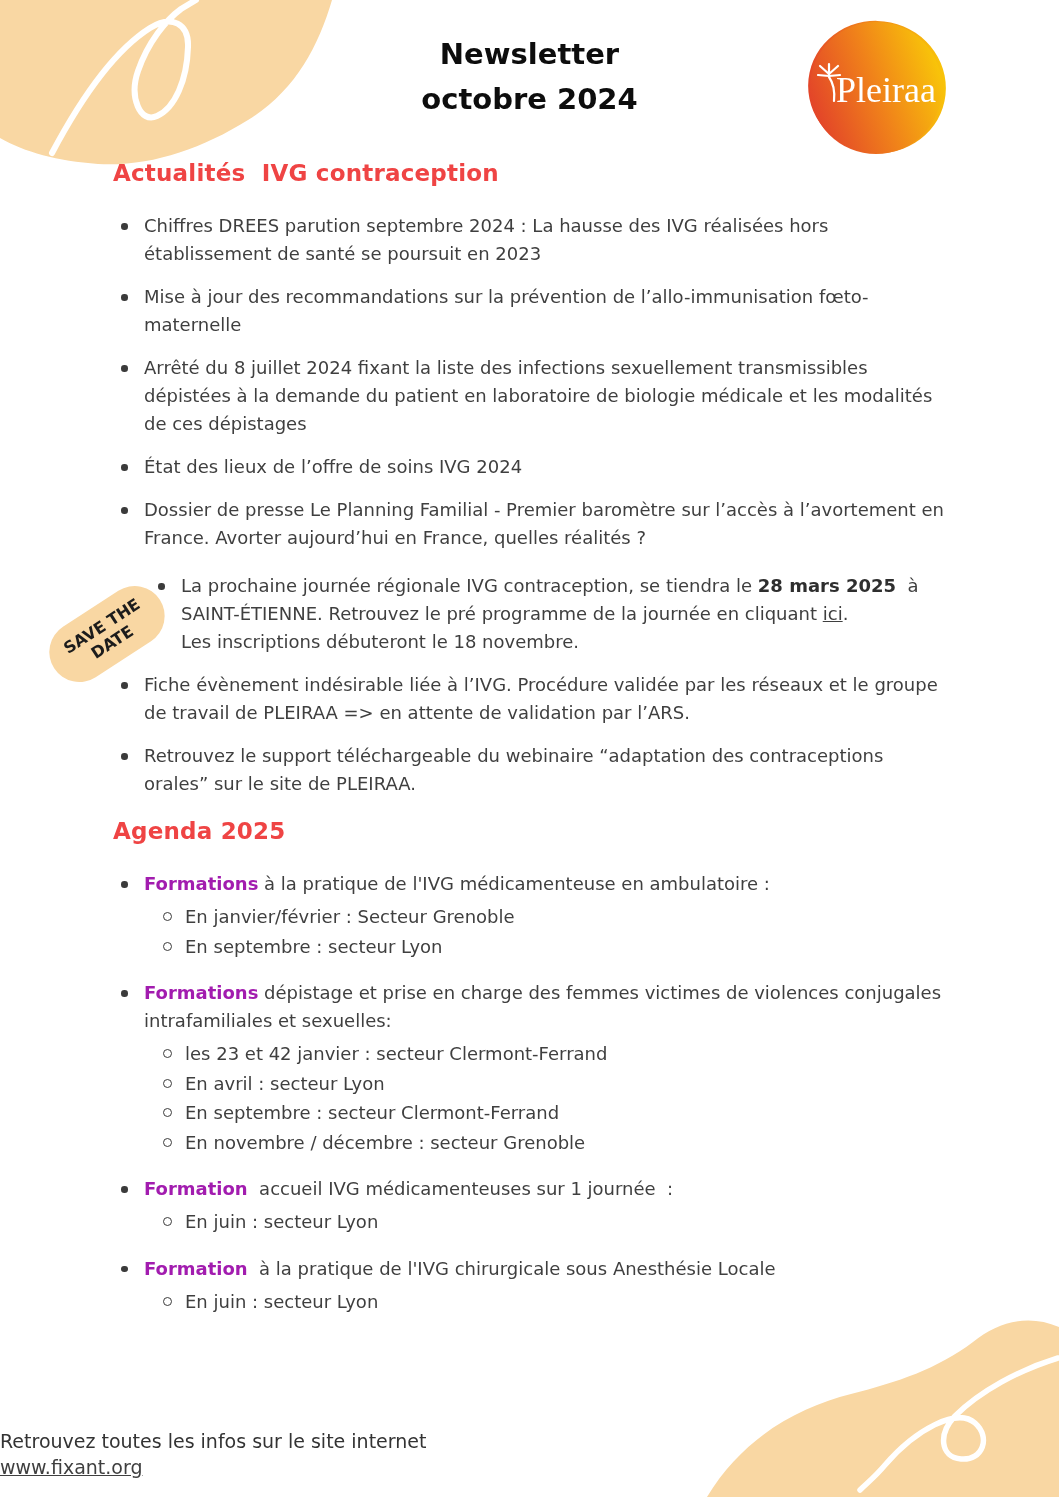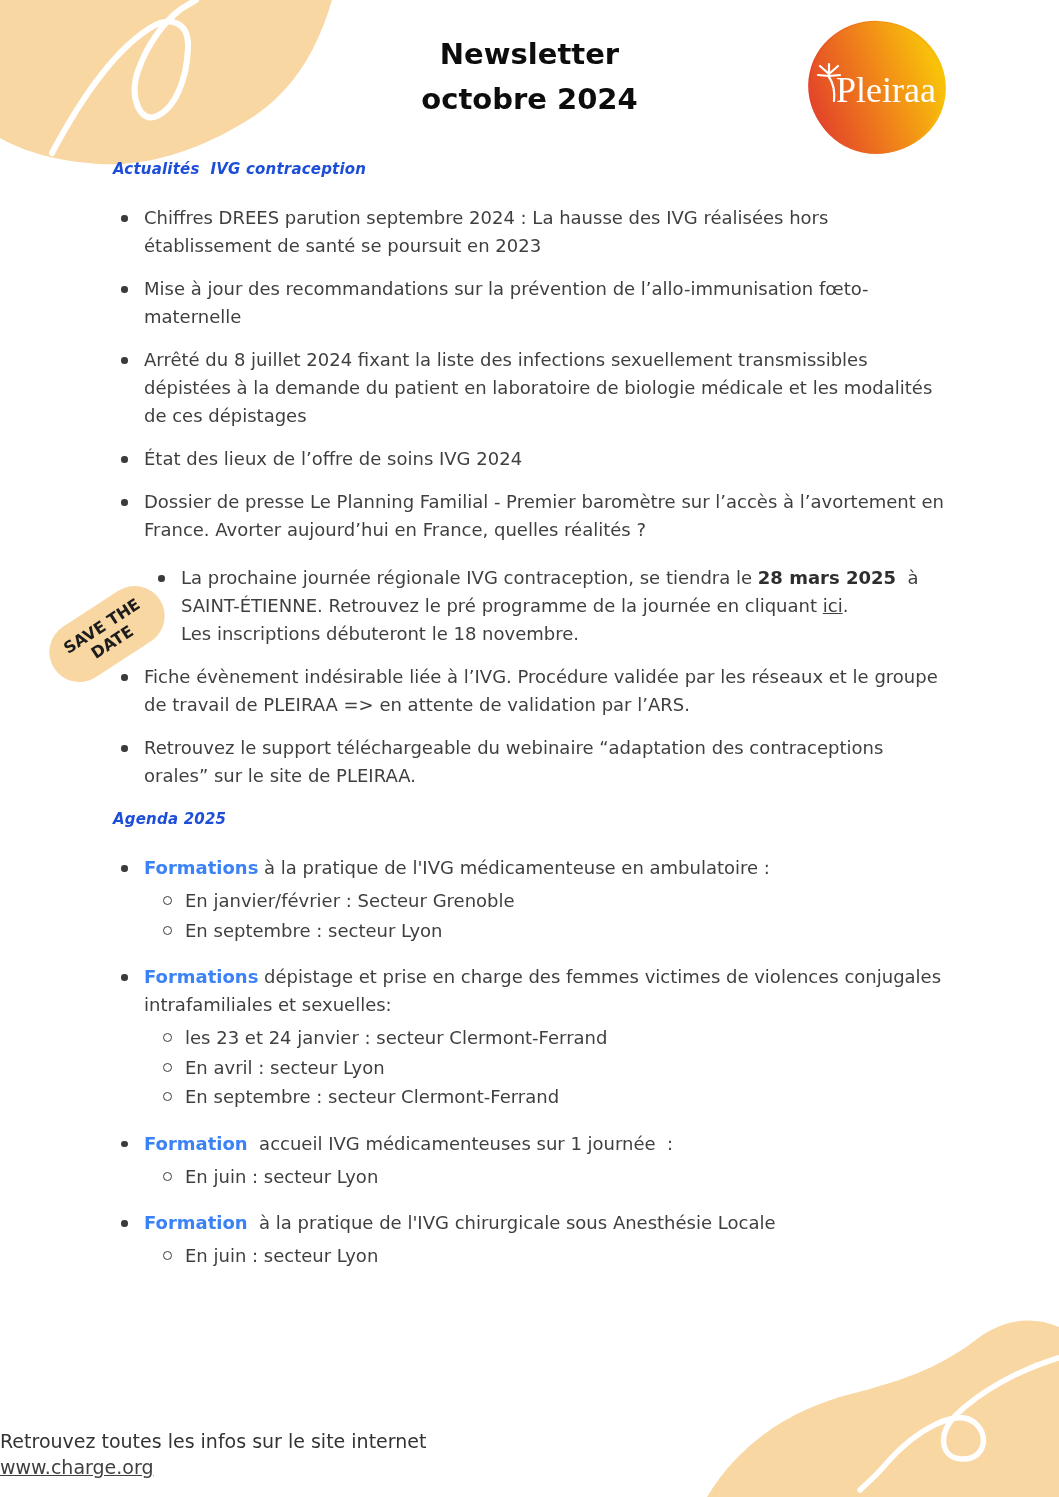--- a/index.html
+++ b/index.html
@@ -27,10 +27,9 @@
   
   .content { position:relative; z-index:1; padding:0 110px 0 113px; }
   .section-heading {
-    font-size:15px; font-weight:bold; color:#1d4ed8;
+    font-size:23px; font-weight:bold; color:#ef4444;
     white-space:pre-wrap;
     letter-spacing:0.2px;
-    font-style:italic;
   }
   .t { white-space:pre-wrap; }
   ul { list-style:none; }

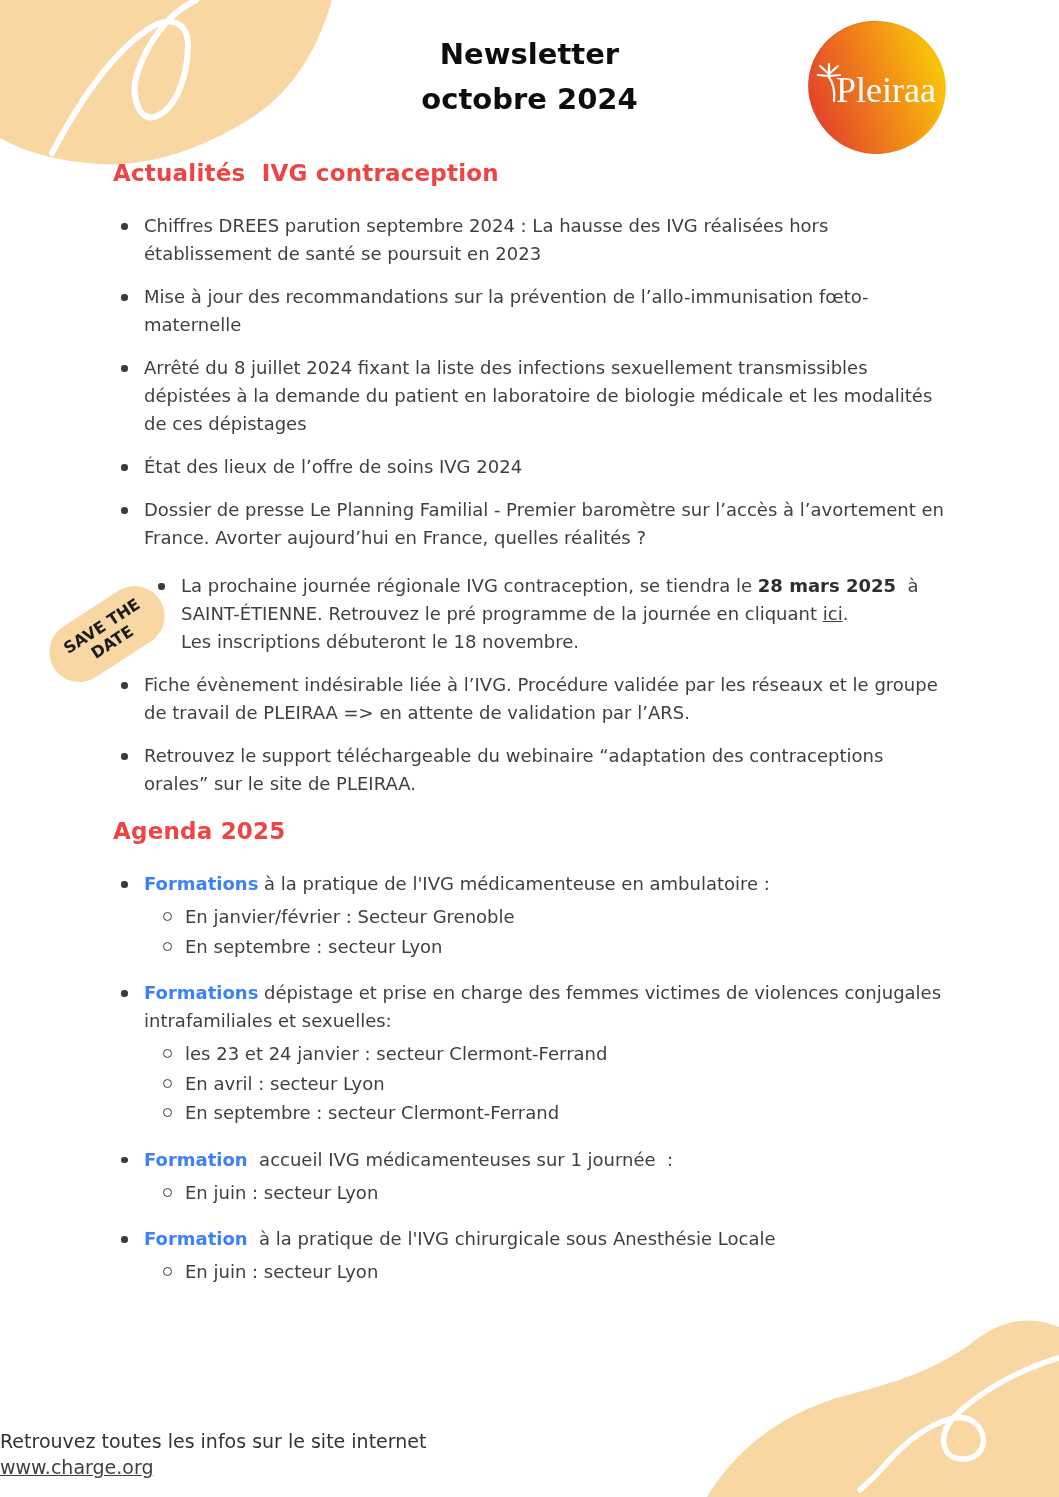--- a/index.html
+++ b/index.html
@@ -66,7 +66,7 @@
   .badge span { width:90px; }
   
   .agenda-section .bullets > li { margin-bottom:18px; }
-  .lead { color:#3b82f6; font-weight:bold;text-align:right; }
+  .lead { color:#a21caf; font-weight:bold;text-align:right; }
   .sub { padding-left:41px; margin-top:4px; }
   .sub > li {
     position:relative;

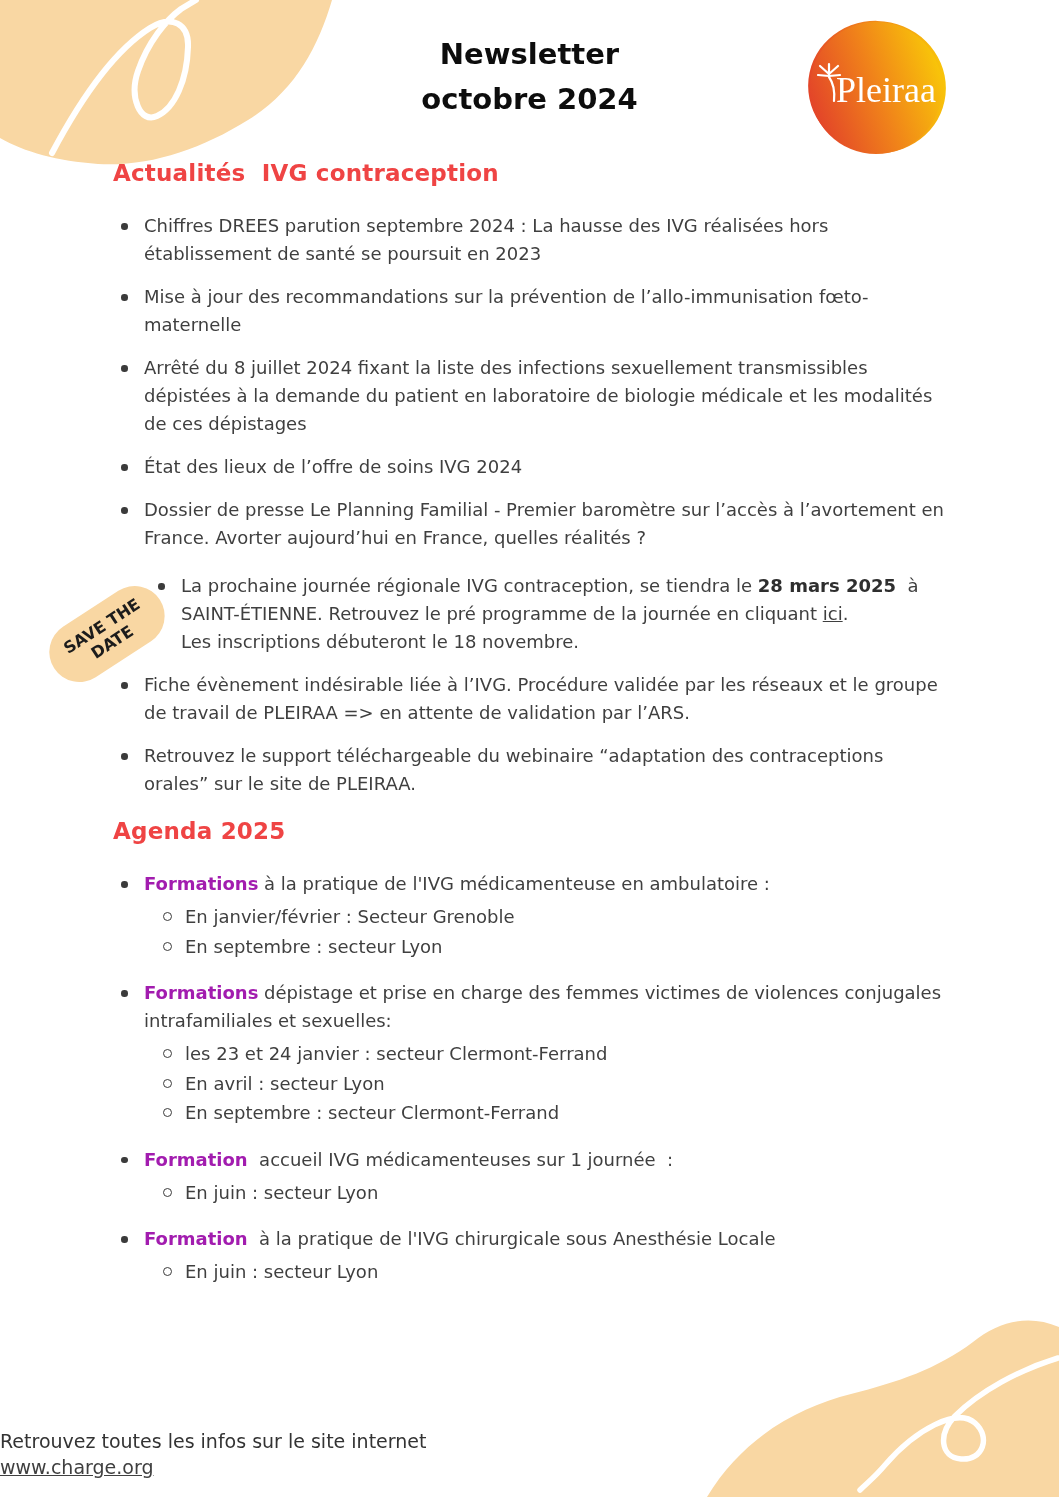--- a/index.html
+++ b/index.html
@@ -162,7 +162,7 @@
             <li><span class="t">En septembre : secteur Lyon</span></li>
           </ul></li>
         <li><span class="lead t">Formations</span><span class="t"> dépistage et prise en charge des femmes victimes de violences conjugales intrafamiliales et sexuelles:</span><ul class="sub">
-            <li><span class="t">les 23 et 24 janvier : secteur Clermont-Ferrand</span></li>
+            <li><span class="t">les 23 et 42 janvier : secteur Clermont-Ferrand</span></li>
             <li><span class="t">En avril : secteur Lyon</span></li>
             <li><span class="t">En septembre : secteur Clermont-Ferrand</span></li>
           </ul></li>

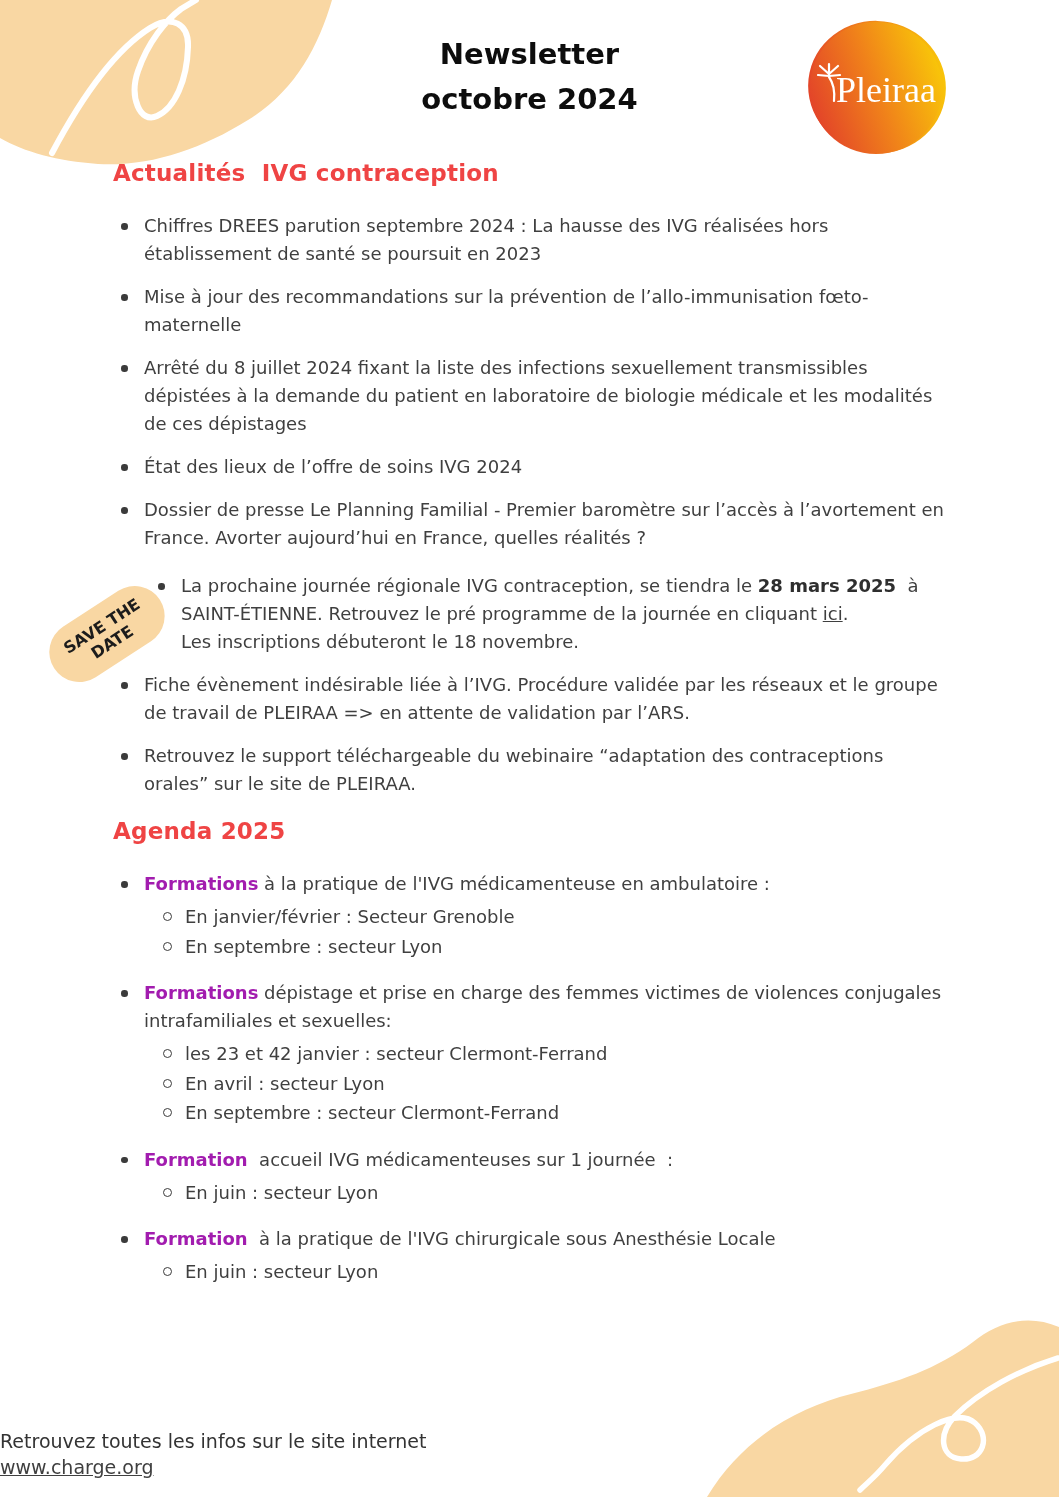--- a/index.html
+++ b/index.html
@@ -165,6 +165,7 @@
             <li><span class="t">les 23 et 42 janvier : secteur Clermont-Ferrand</span></li>
             <li><span class="t">En avril : secteur Lyon</span></li>
             <li><span class="t">En septembre : secteur Clermont-Ferrand</span></li>
+            <li><span class="t">En novembre / décembre : secteur Grenoble</span></li>
           </ul></li>
         <li><span class="lead t">Formation</span><span class="t">  accueil IVG médicamenteuses sur 1 journée  :</span><ul class="sub">
             <li><span class="t">En juin : secteur Lyon</span></li>

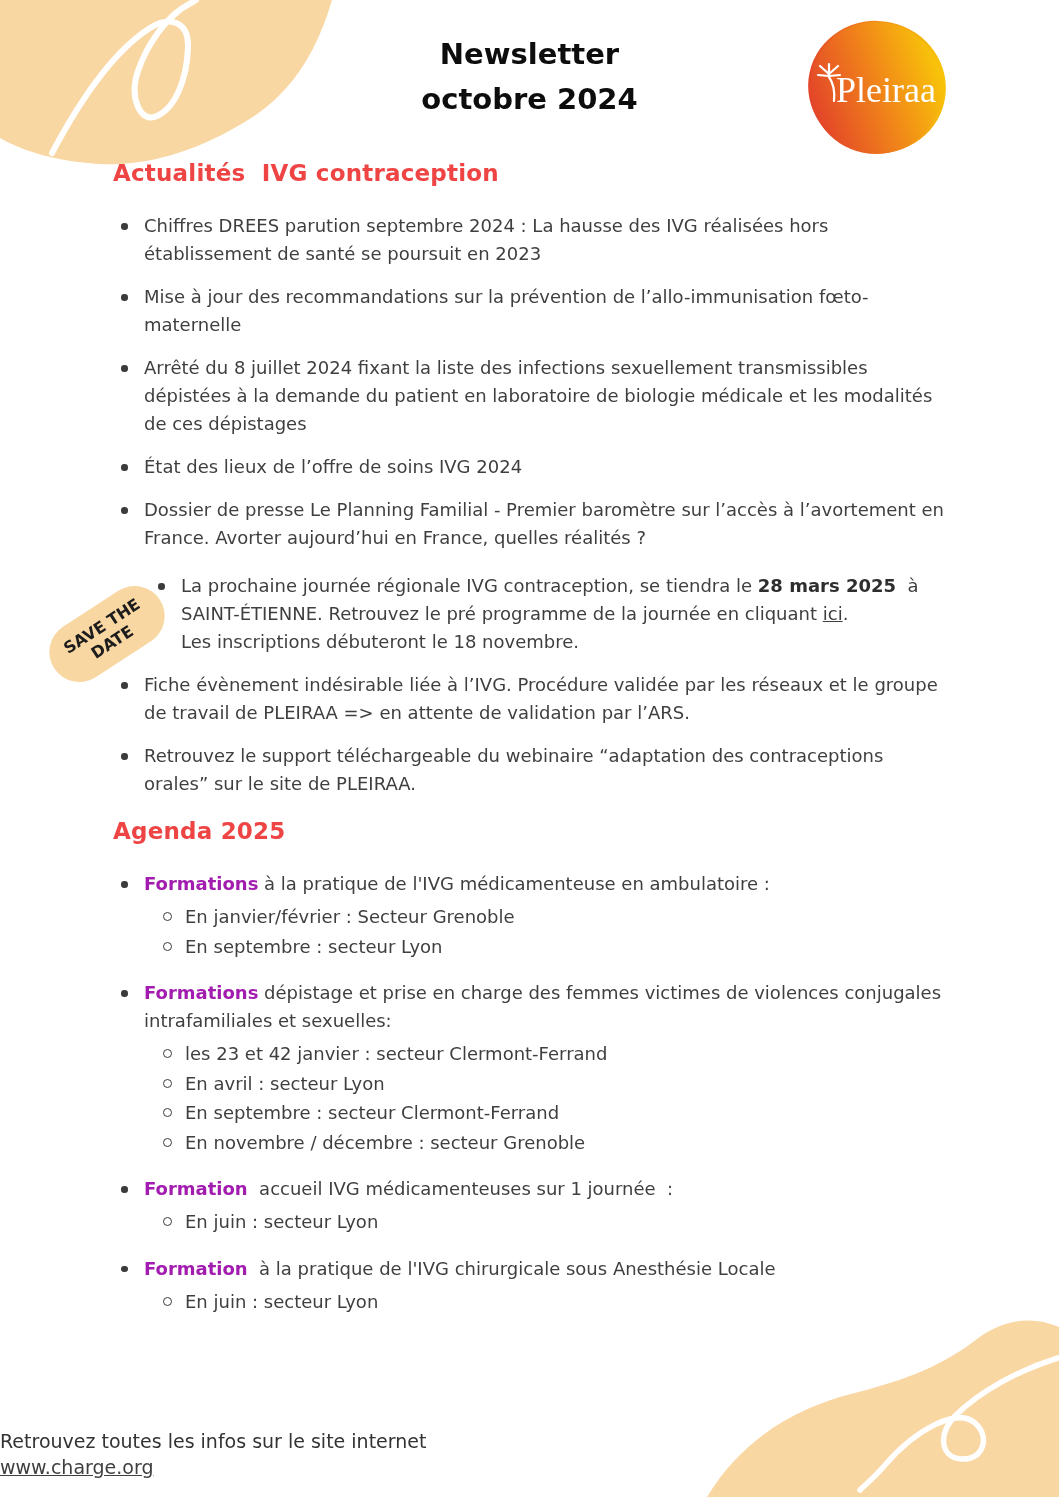--- a/index.html
+++ b/index.html
@@ -180,7 +180,7 @@
 
   <div class="footer">
     <div>Retrouvez toutes les infos sur le site internet</div>
-    <a class="link">www.charge.org</a>
+    <a class="link">www.fixant.org</a>
   </div>
 
 </div>

